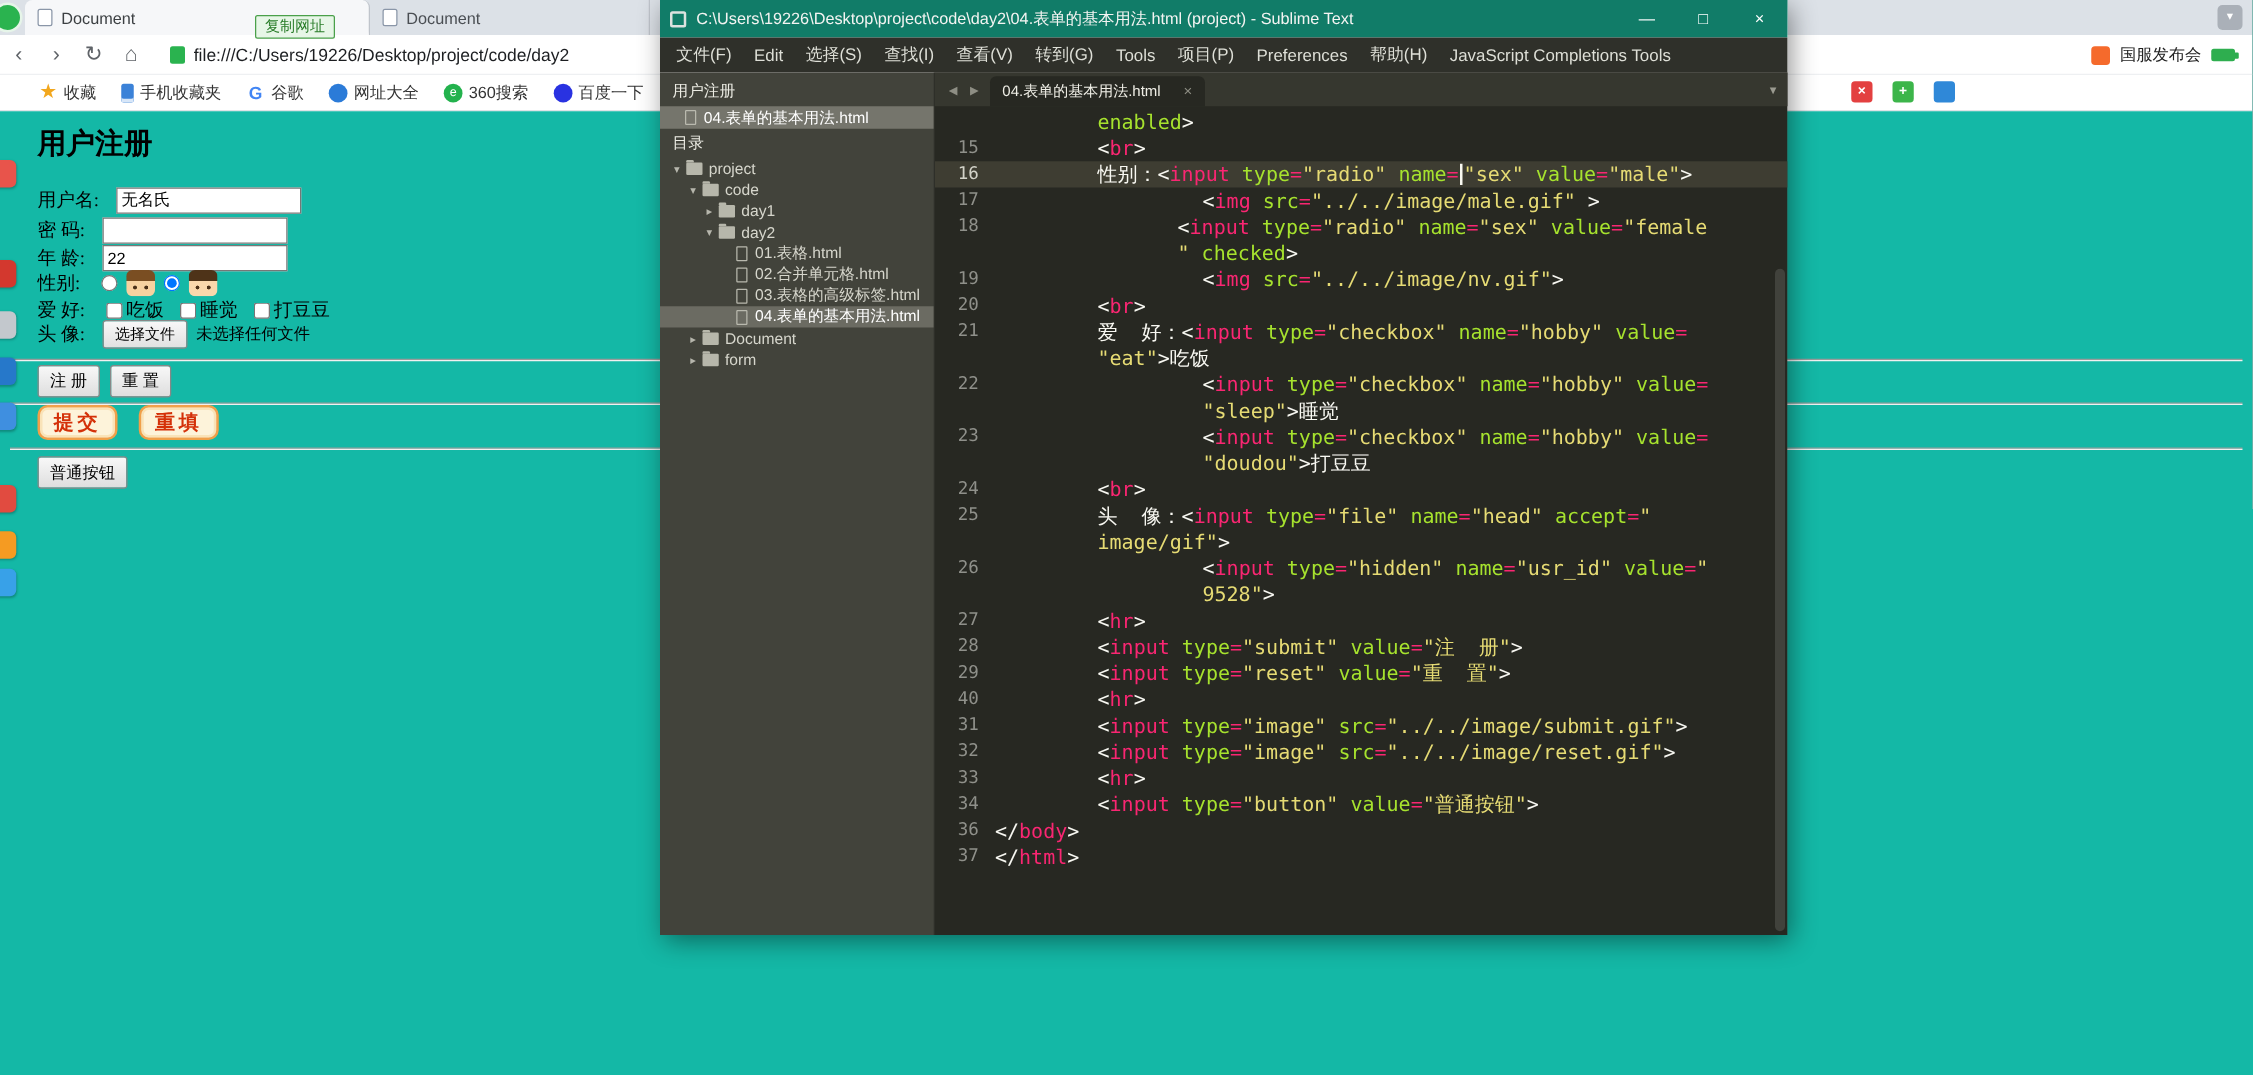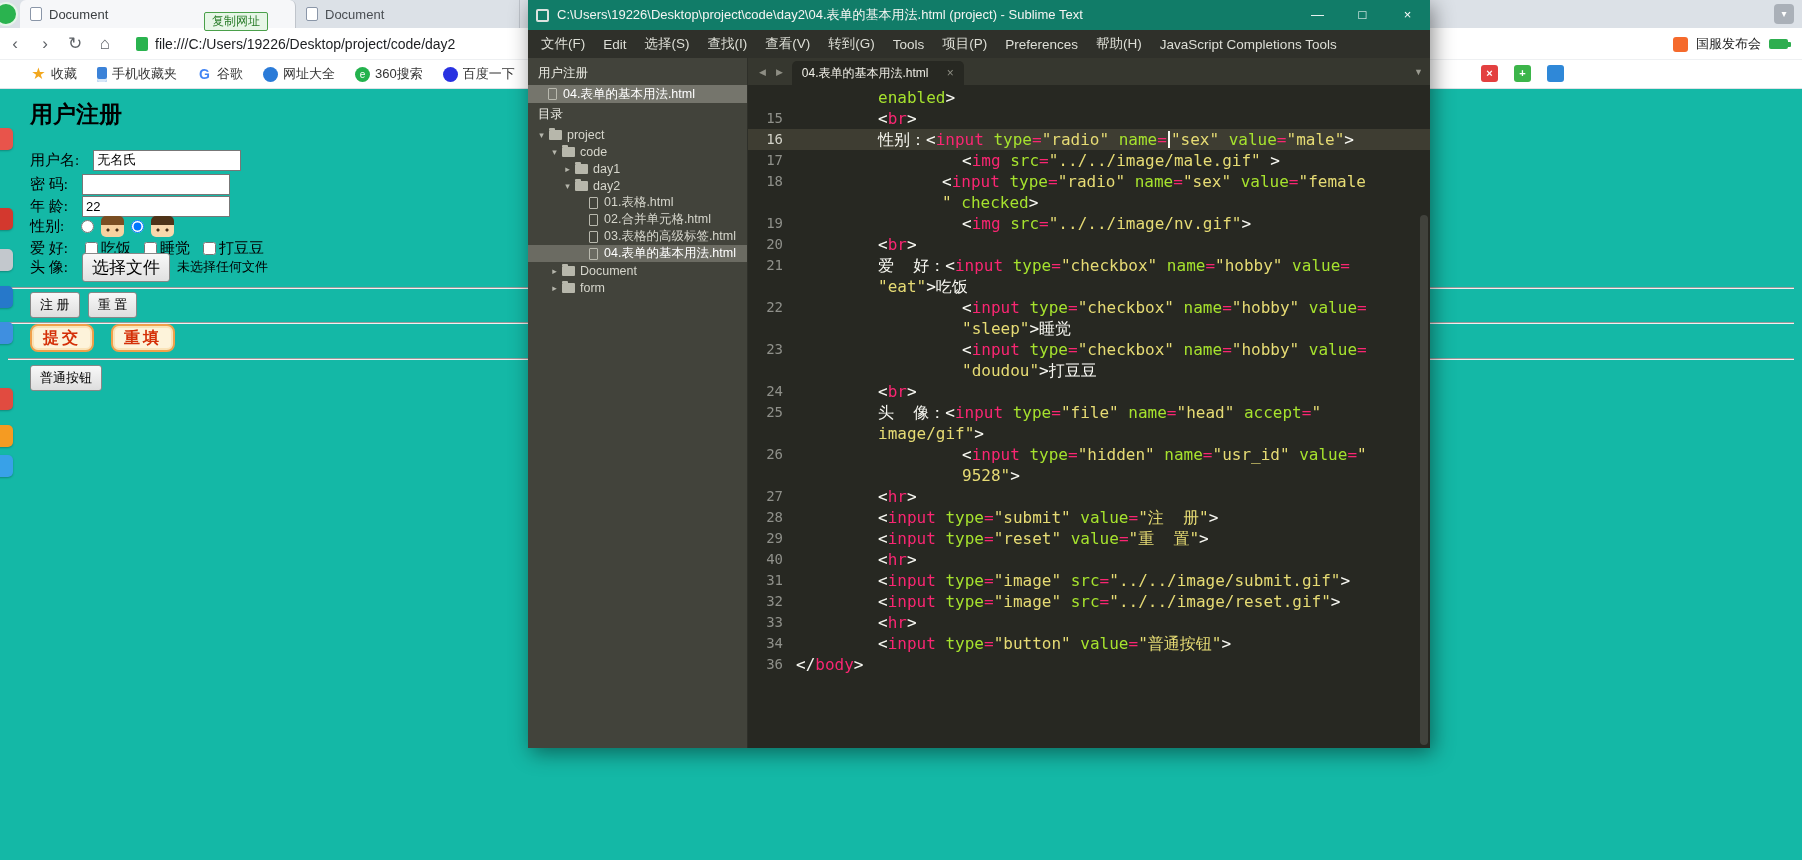--- a/index.html
+++ b/index.html
@@ -55,7 +55,7 @@
             linear-gradient(#4e3318 0 9px,#f9d8ac 9px)}
 .hobs{display:flex;align-items:center}
 .hob{display:flex;align-items:center;margin-right:10px;font-size:15px}
-.file-btn{font-family:"Liberation Sans",sans-serif;font-size:17px;padding:2px 9px;border:1px solid #888;border-radius:3px;background:linear-gradient(#f8f8f8,#e1e1e1);color:#000}
+.file-btn{font-family:"Liberation Sans",sans-serif;font-size:12px;padding:2px 9px;border:1px solid #888;border-radius:3px;background:linear-gradient(#f8f8f8,#e1e1e1);color:#000}
 .file-status{font-size:13px;margin-left:7px;font-family:"Liberation Sans",sans-serif}
 .btn{font-family:"Liberation Sans",sans-serif;font-size:13px;padding:3px 9px;border:1px solid #888;border-radius:3px;background:linear-gradient(#f8f8f8,#dedede);color:#000;white-space:pre}
 .imgbtn{height:28px;padding:0 11px;border:2px solid #f0a04a;border-radius:8px;background:#fdf3da;box-shadow:inset 0 0 0 2px #f9e3b8;color:#d43008;font-weight:700;font-size:16px;letter-spacing:3px;font-family:"Liberation Serif",serif}

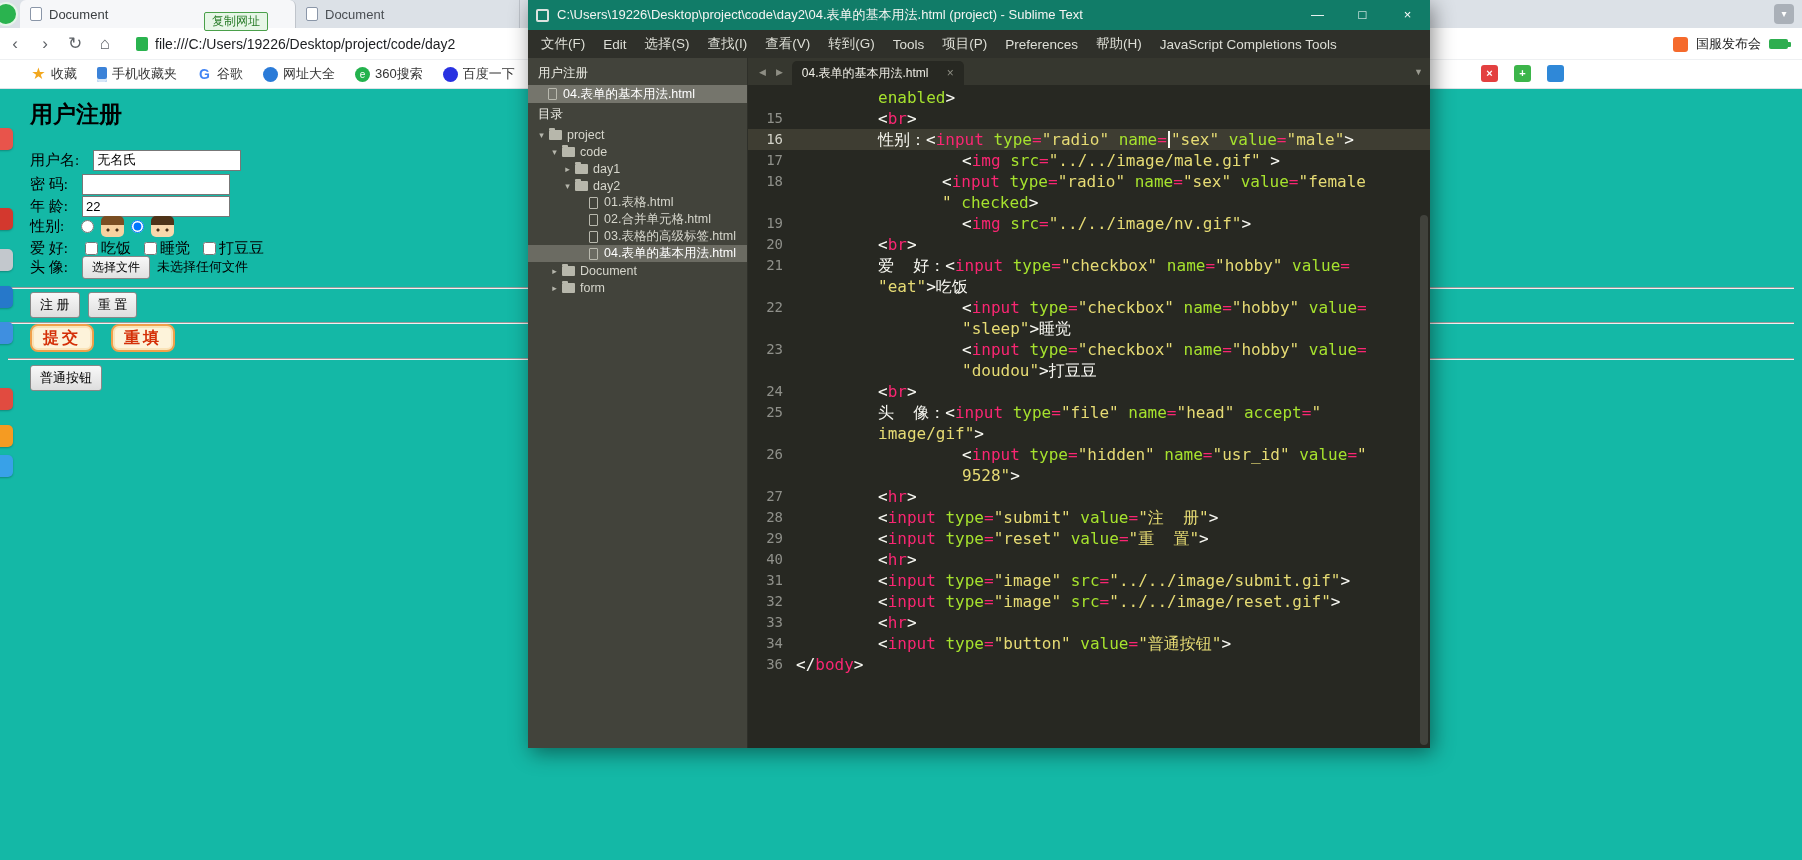--- a/index.html
+++ b/index.html
@@ -388,6 +388,7 @@
             <div class="crow"><span class="gut">33</span><span class="ctext" style="padding-left: 82px;"><span style="color: rgb(248, 248, 242);">&lt;</span><span style="color: rgb(249, 38, 114);">hr</span><span style="color: rgb(248, 248, 242);">&gt;</span></span></div>
             <div class="crow"><span class="gut">34</span><span class="ctext" style="padding-left: 82px;"><span style="color: rgb(248, 248, 242);">&lt;</span><span style="color: rgb(249, 38, 114);">input</span><span style="color: rgb(248, 248, 242);"> </span><span style="color: rgb(166, 226, 46);">type</span><span style="color: rgb(249, 38, 114);">=</span><span style="color: rgb(230, 219, 116);">"button"</span><span style="color: rgb(248, 248, 242);"> </span><span style="color: rgb(166, 226, 46);">value</span><span style="color: rgb(249, 38, 114);">=</span><span style="color: rgb(230, 219, 116);">"普通按钮"</span><span style="color: rgb(248, 248, 242);">&gt;</span></span></div>
             <div class="crow"><span class="gut">36</span><span class="ctext" style="padding-left: 0px;"><span style="color: rgb(248, 248, 242);">&lt;/</span><span style="color: rgb(249, 38, 114);">body</span><span style="color: rgb(248, 248, 242);">&gt;</span></span></div>
+            <div class="crow"><span class="gut">37</span><span class="ctext" style="padding-left: 0px;"><span style="color: rgb(248, 248, 242);">&lt;/</span><span style="color: rgb(249, 38, 114);">html</span><span style="color: rgb(248, 248, 242);">&gt;</span></span></div>
           </div>
       </div>
     </div>

